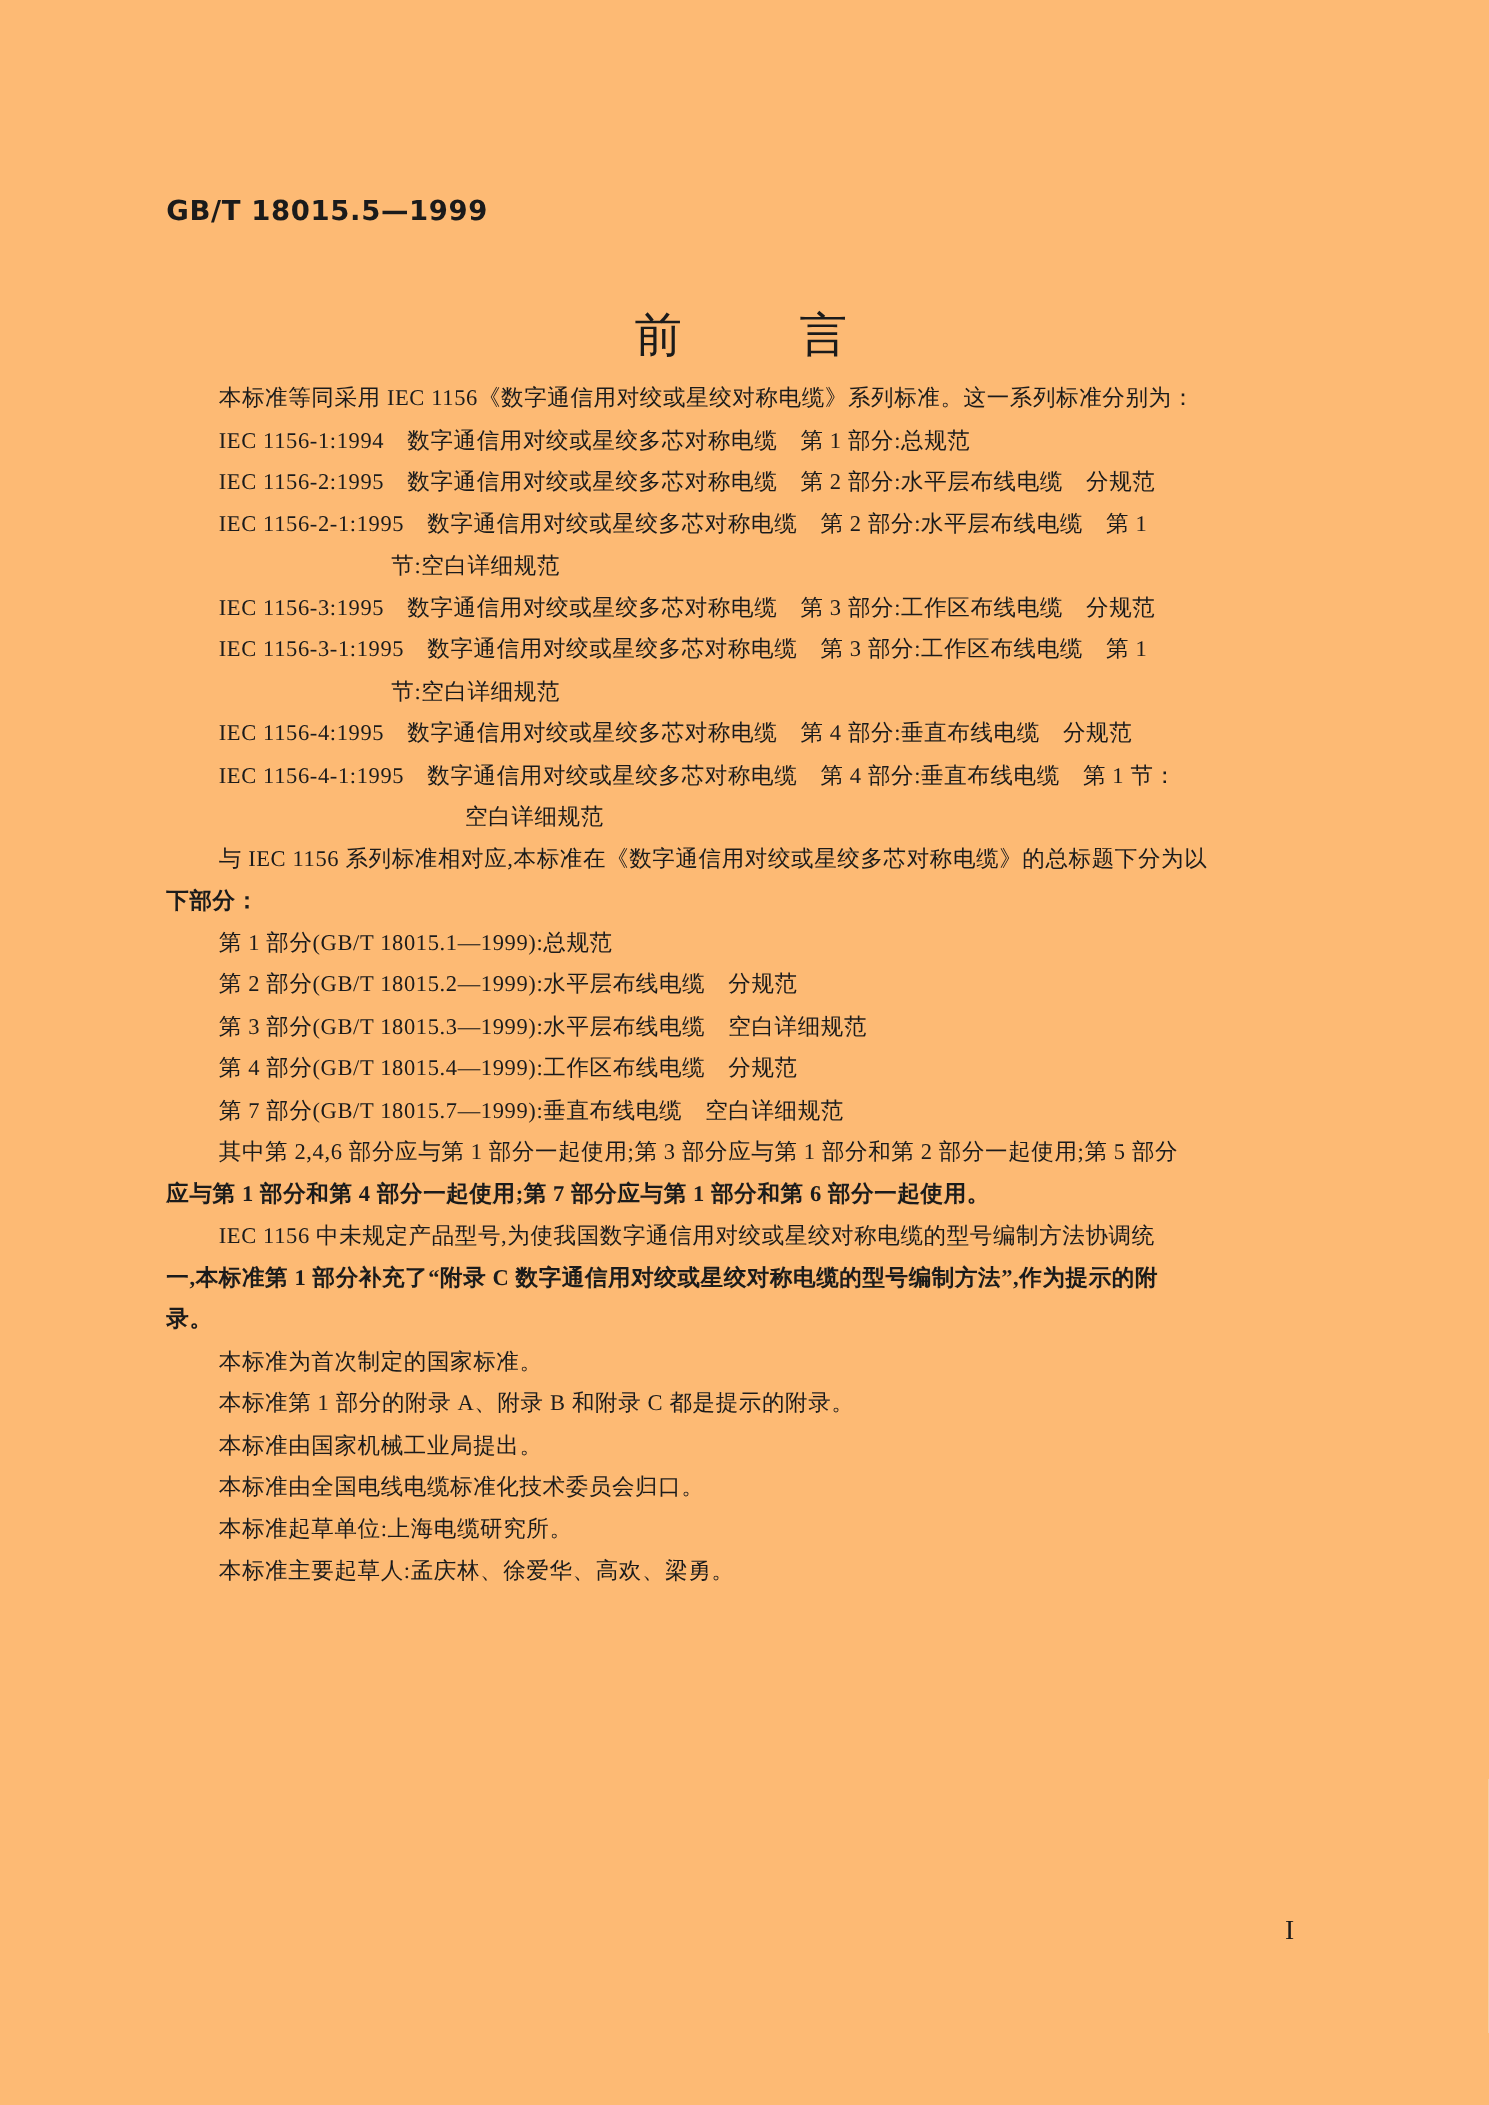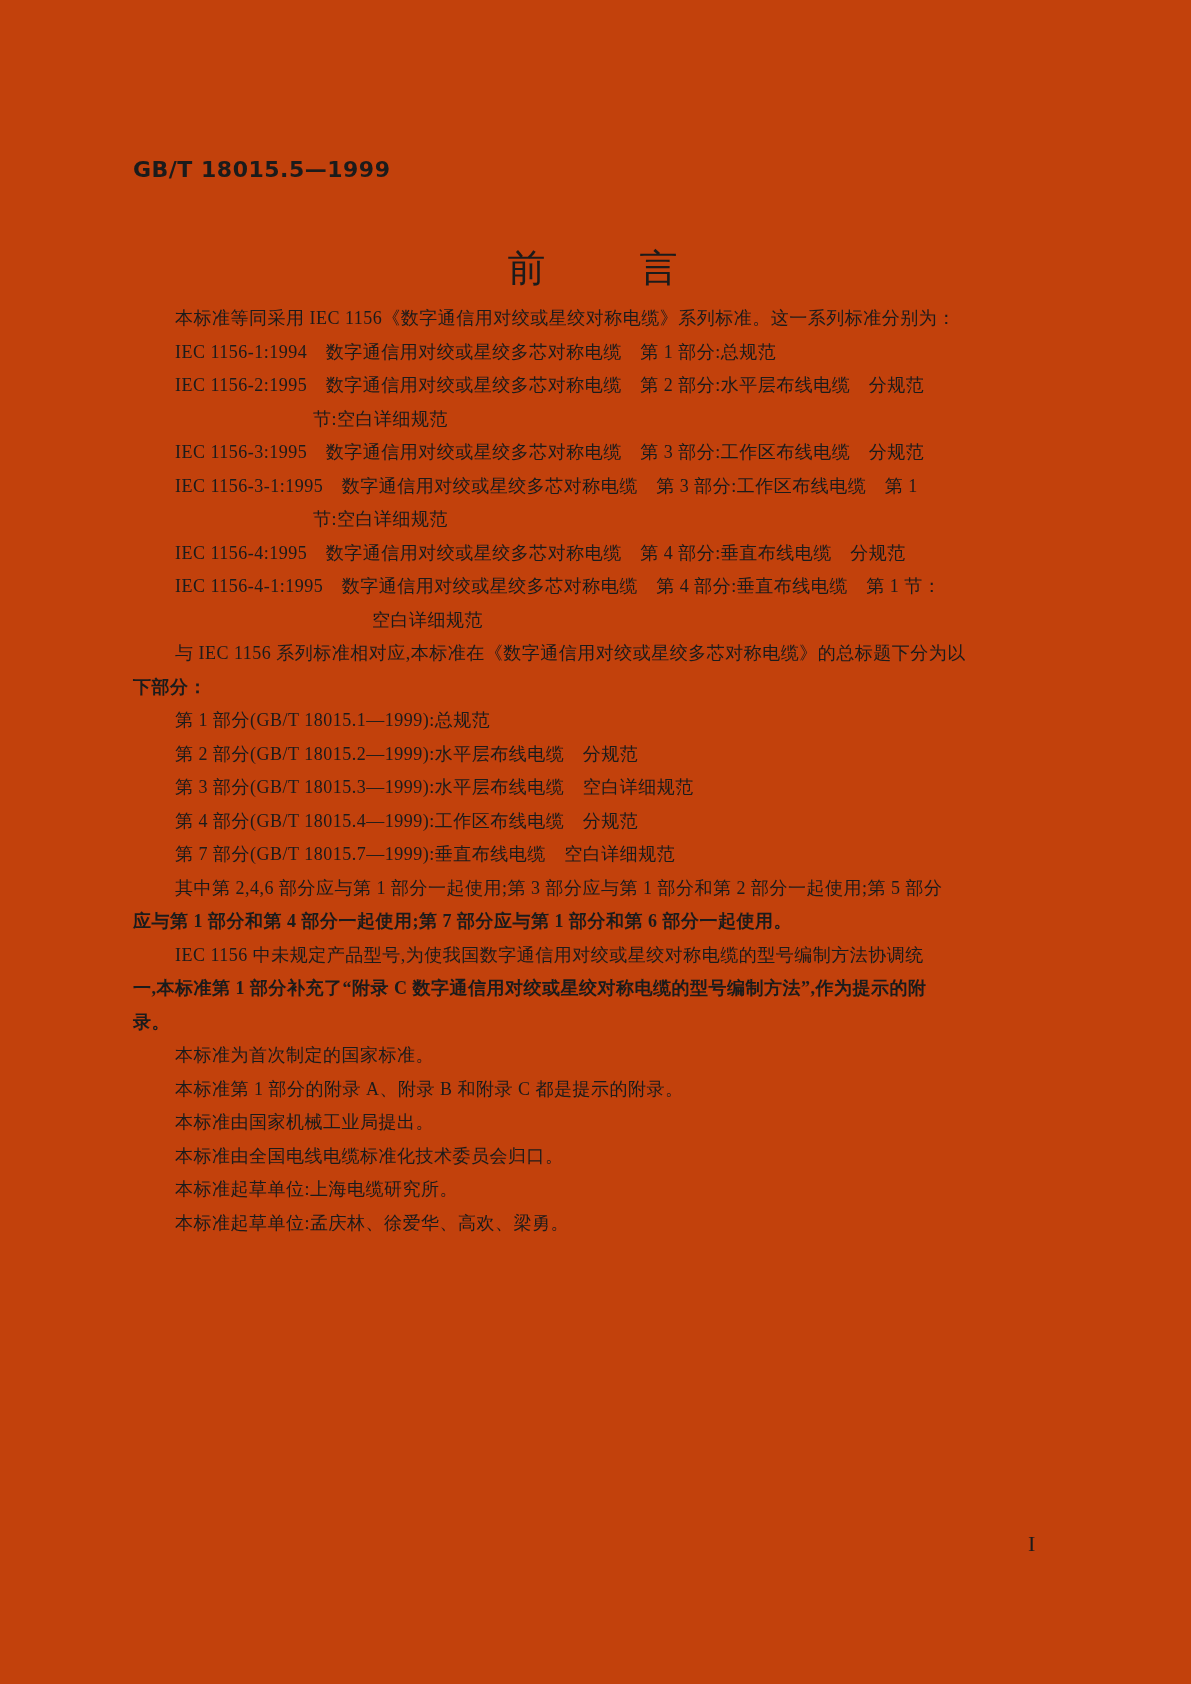--- a/index.html
+++ b/index.html
@@ -8,7 +8,7 @@
     width: 1191px;
     height: 1684px;
     margin: 0 auto;
-    background: #c2410c;
+    background: #fdba74;
     overflow: hidden;
     font-family: "Liberation Serif", "DejaVu Serif", serif;
     color: #1b1b1b;

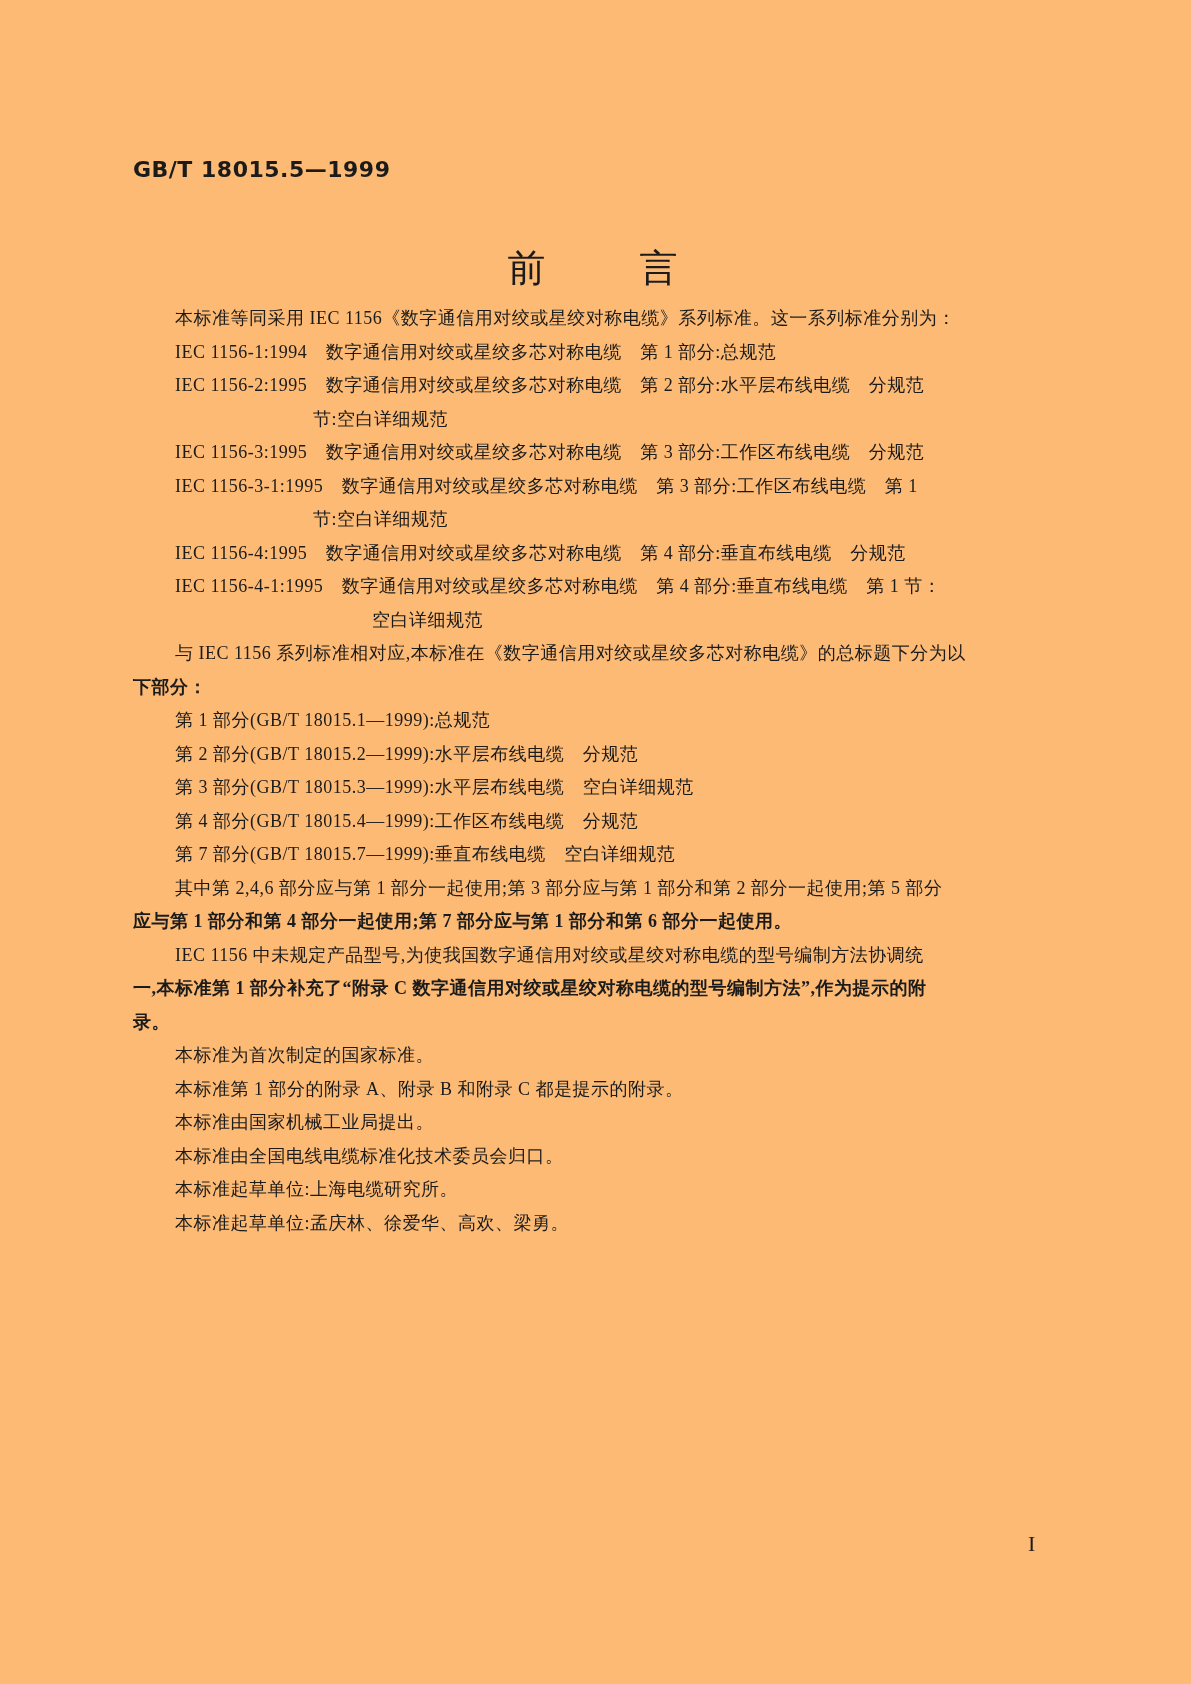--- a/index.html
+++ b/index.html
@@ -70,6 +70,7 @@
       <div class="line ind1">本标准等同采用 IEC 1156《数字通信用对绞或星绞对称电缆》系列标准。这一系列标准分别为：</div>
       <div class="line ind1">IEC 1156-1:1994　数字通信用对绞或星绞多芯对称电缆　第 1 部分:总规范</div>
       <div class="line ind1">IEC 1156-2:1995　数字通信用对绞或星绞多芯对称电缆　第 2 部分:水平层布线电缆　分规范</div>
+      <div class="line ind1">IEC 1156-2-1:1995　数字通信用对绞或星绞多芯对称电缆　第 2 部分:水平层布线电缆　第 1</div>
       <div class="line ind2">节:空白详细规范</div>
       <div class="line ind1">IEC 1156-3:1995　数字通信用对绞或星绞多芯对称电缆　第 3 部分:工作区布线电缆　分规范</div>
       <div class="line ind1">IEC 1156-3-1:1995　数字通信用对绞或星绞多芯对称电缆　第 3 部分:工作区布线电缆　第 1</div>

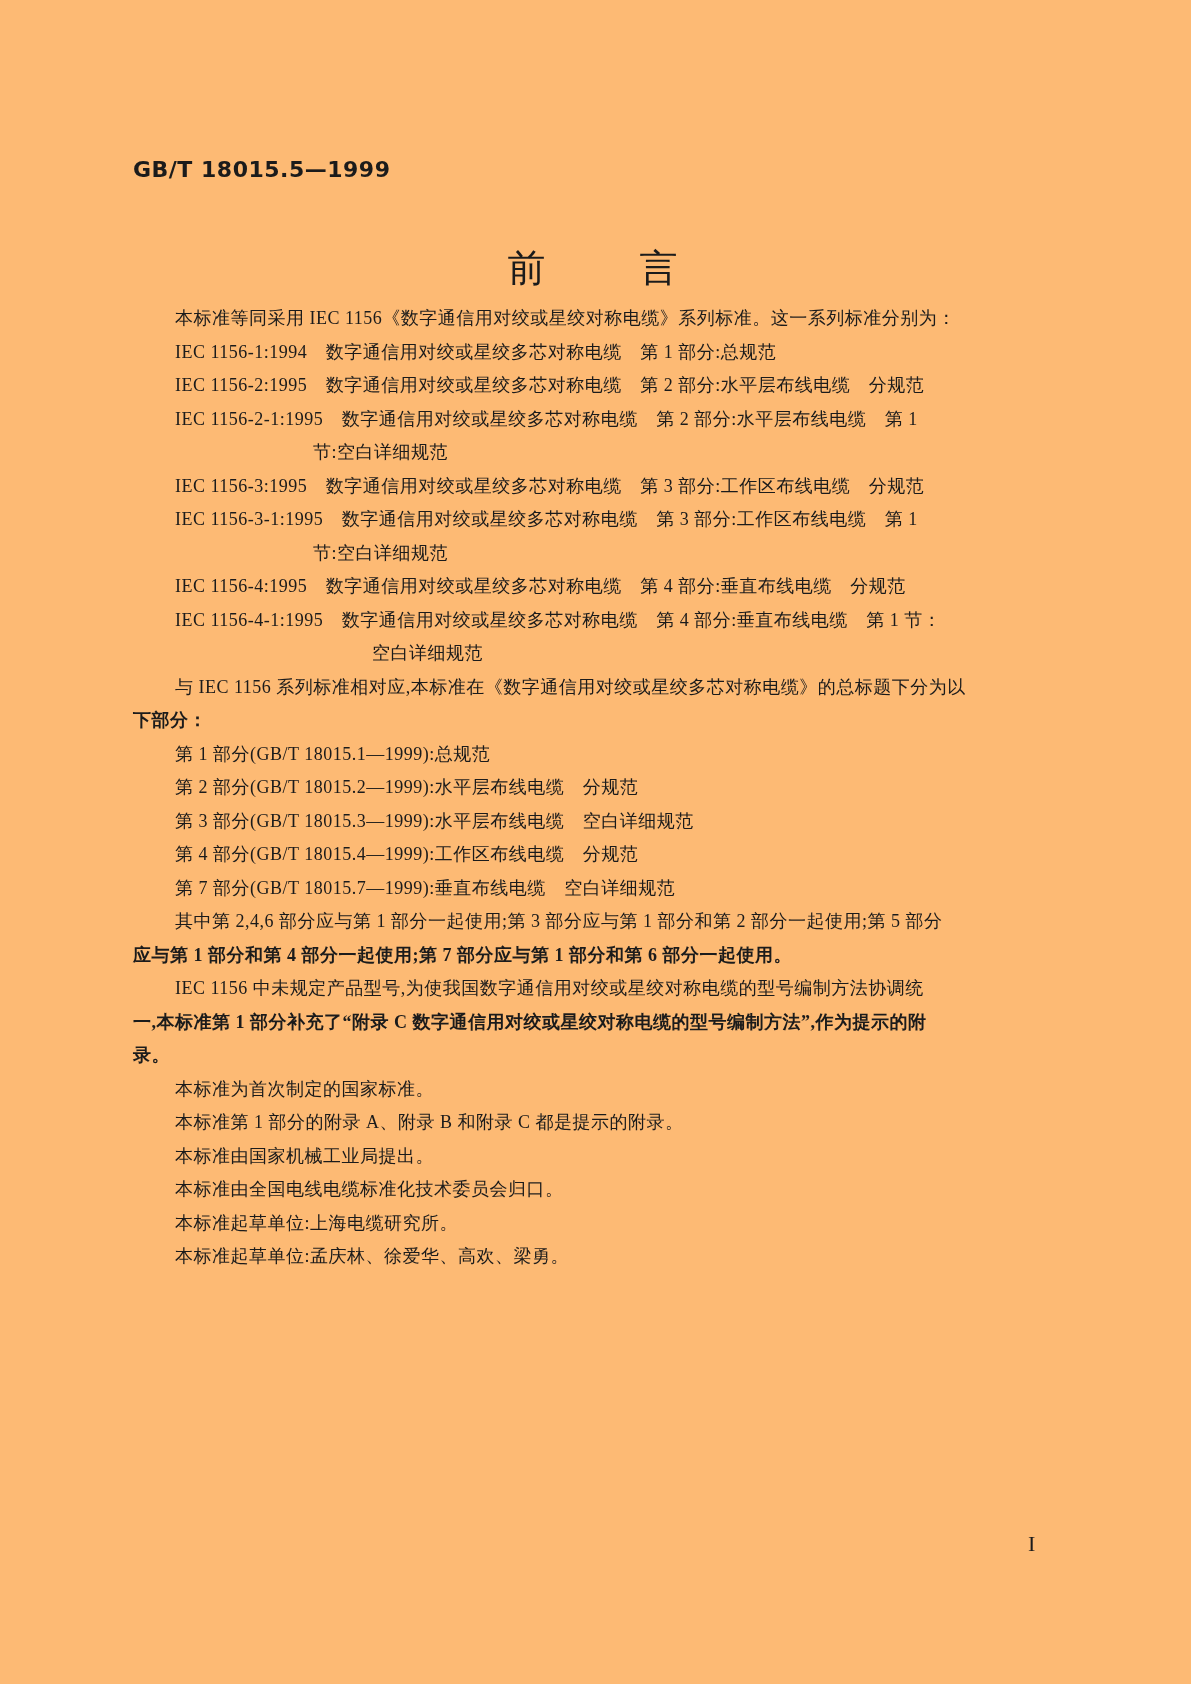--- a/index.html
+++ b/index.html
@@ -95,7 +95,7 @@
       <div class="line ind1">本标准由国家机械工业局提出。</div>
       <div class="line ind1">本标准由全国电线电缆标准化技术委员会归口。</div>
       <div class="line ind1">本标准起草单位:上海电缆研究所。</div>
-      <div class="line ind1">本标准起草单位:孟庆林、徐爱华、高欢、梁勇。</div>
+      <div class="line ind1">本标准主要起草人:孟庆林、徐爱华、高欢、梁勇。</div>
     </div>
 
   <div class="page-number">I</div>

